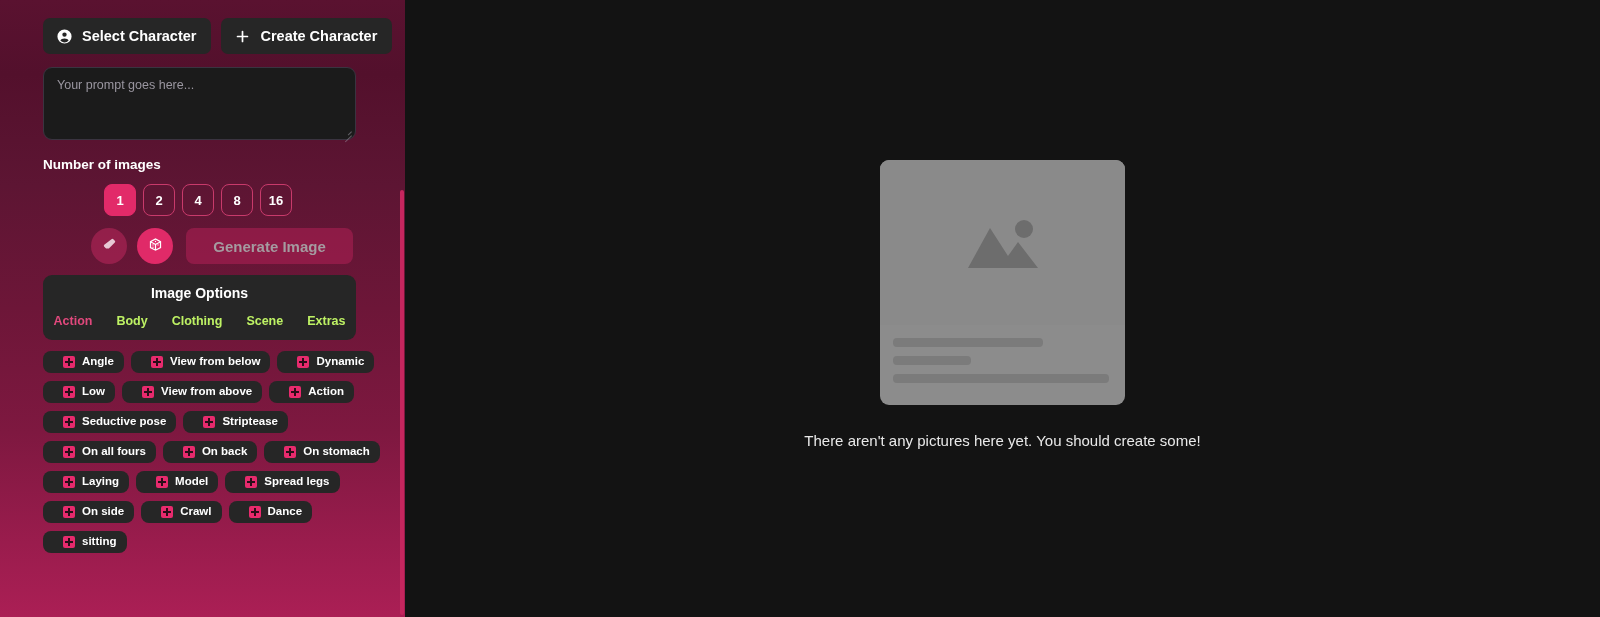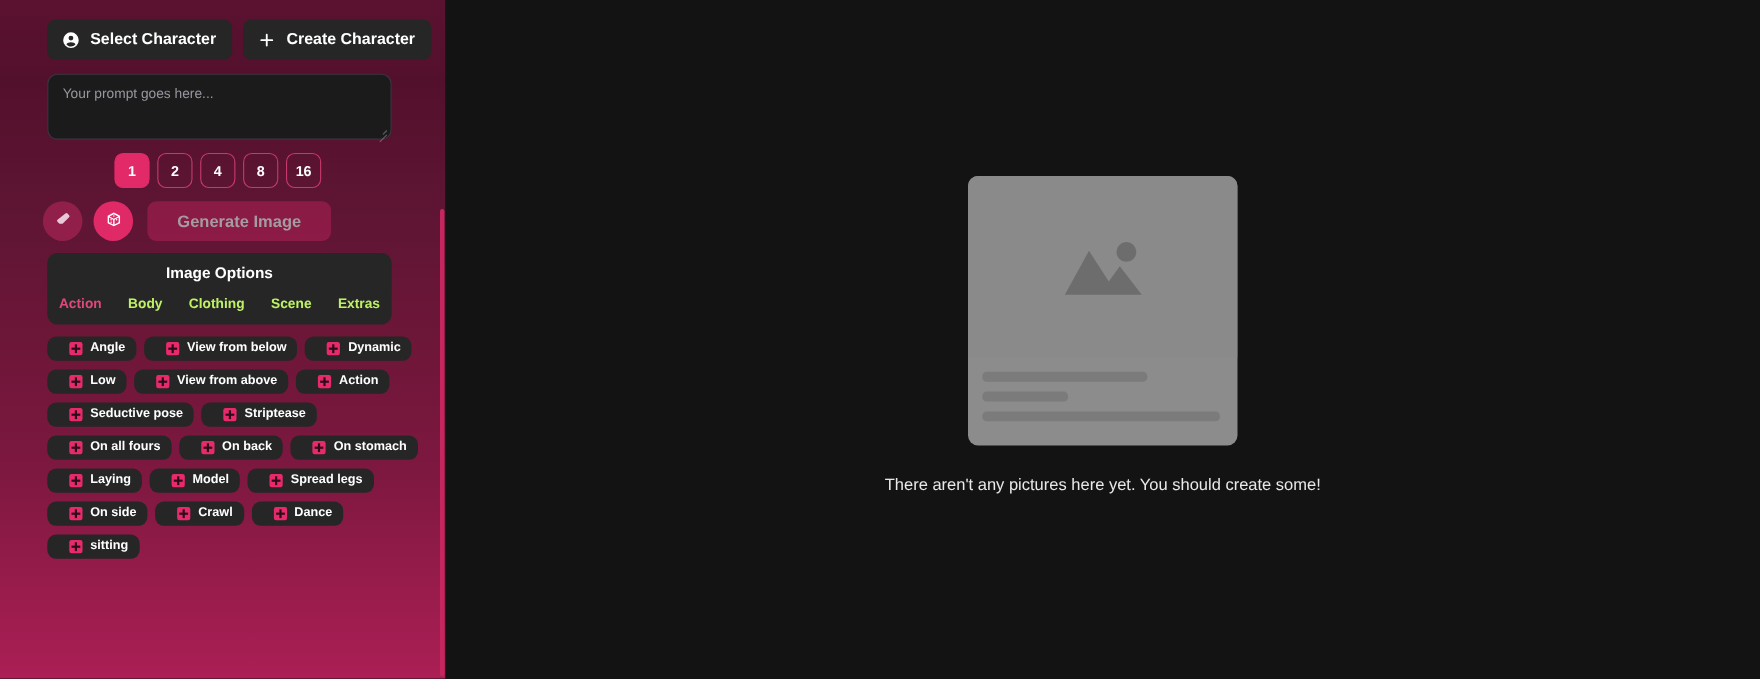--- a/index.html
+++ b/index.html
@@ -79,7 +79,7 @@
   .prompt-box {
     position: relative;
     width: 313px;
-    height: 60px;
+    height: 73px;
     background: #1b1b1b;
     border: 1px solid #3a3440;
     border-radius: 9px;

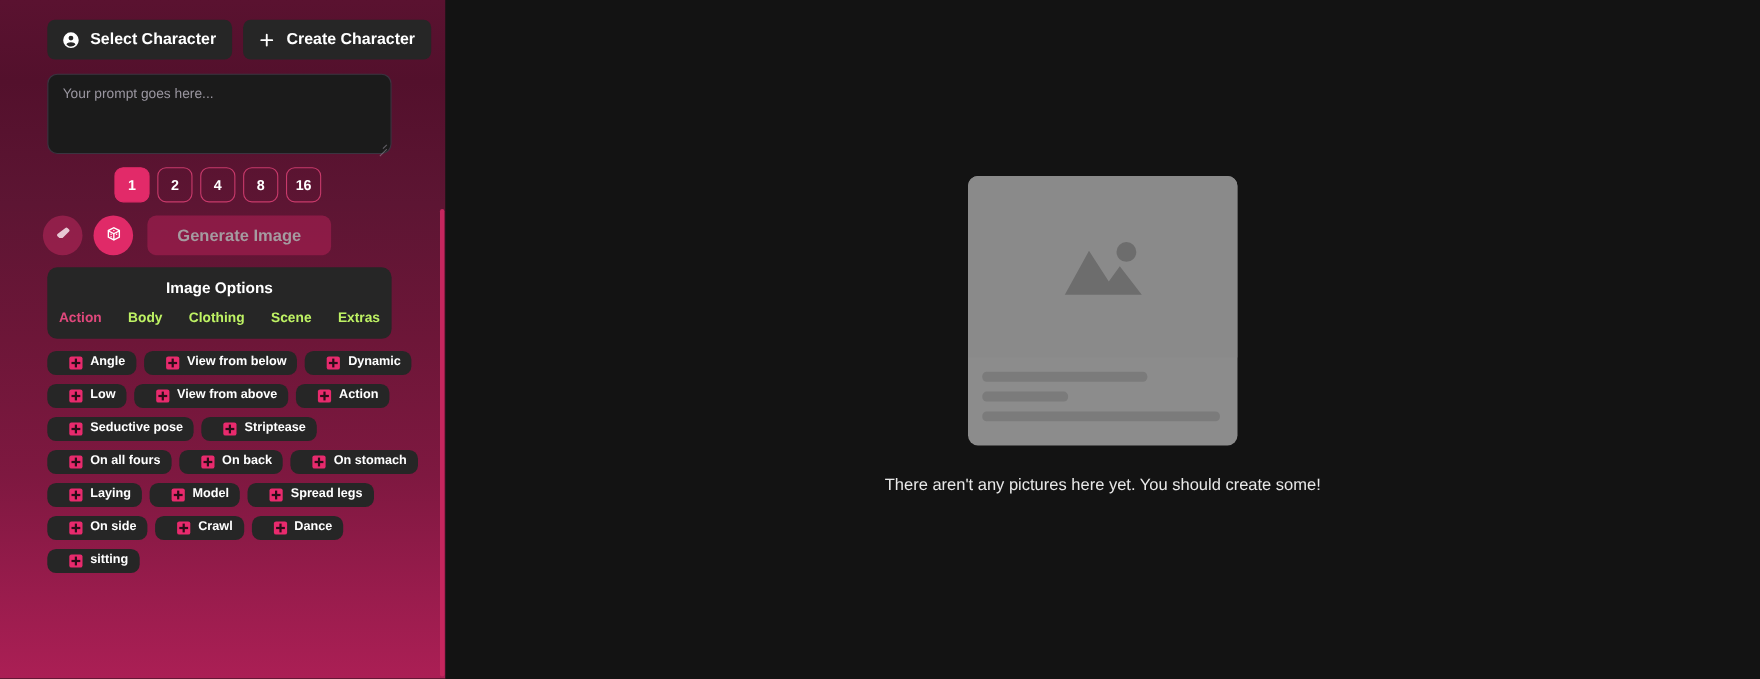--- a/index.html
+++ b/index.html
@@ -351,6 +351,7 @@
         </div>
       </div>
 
+      <div class="num-label">Number of images</div>
       <div class="num-row">
         <button class="num-btn active">1</button>
         <button class="num-btn">2</button>

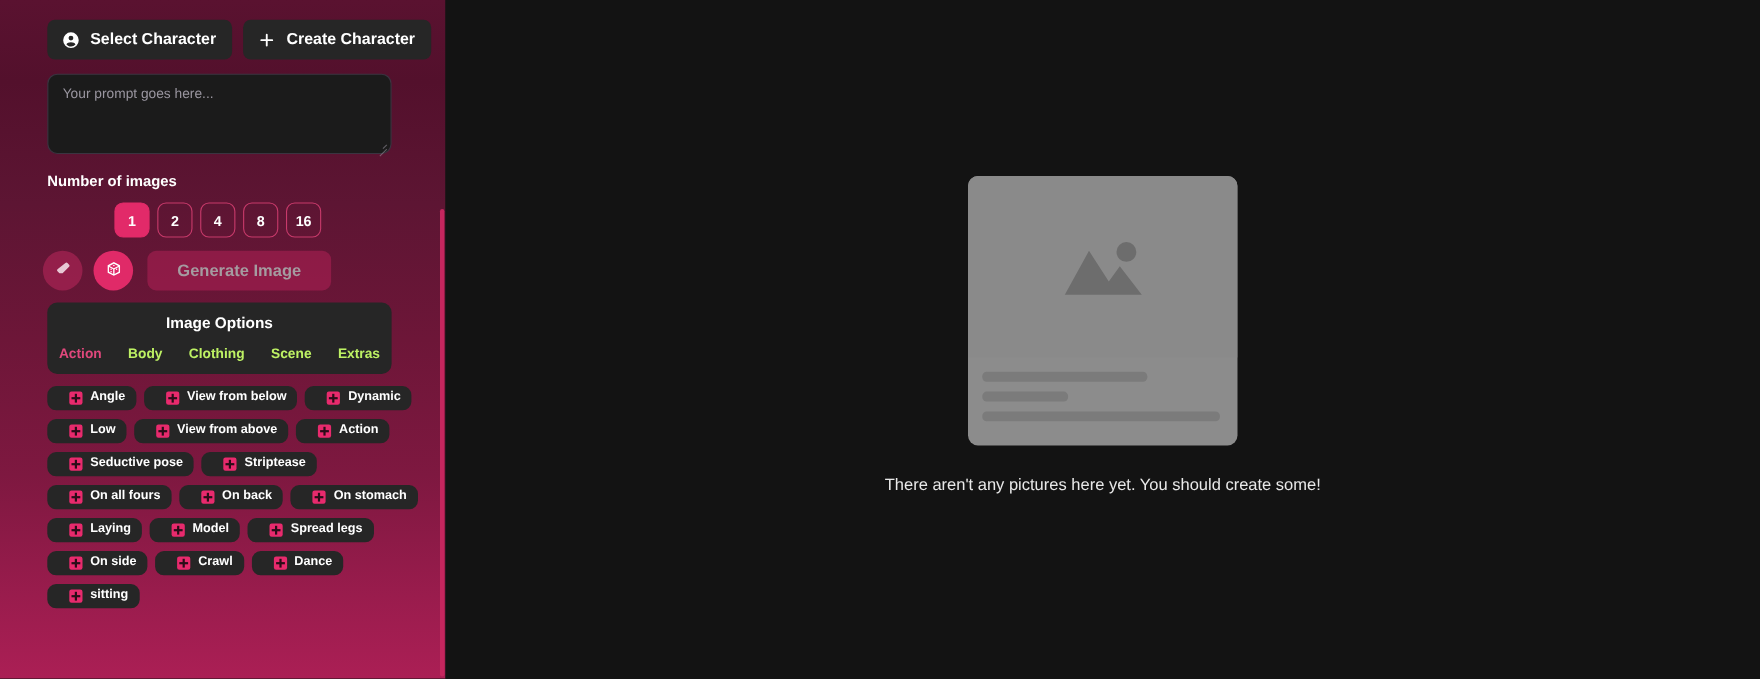--- a/index.html
+++ b/index.html
@@ -141,7 +141,7 @@
     display: flex;
     align-items: flex-end;
     gap: 10px;
-    padding-left: 39px;
+    padding-left: 91px;
     margin-top: 12px;
   }
   .circle-btn {

